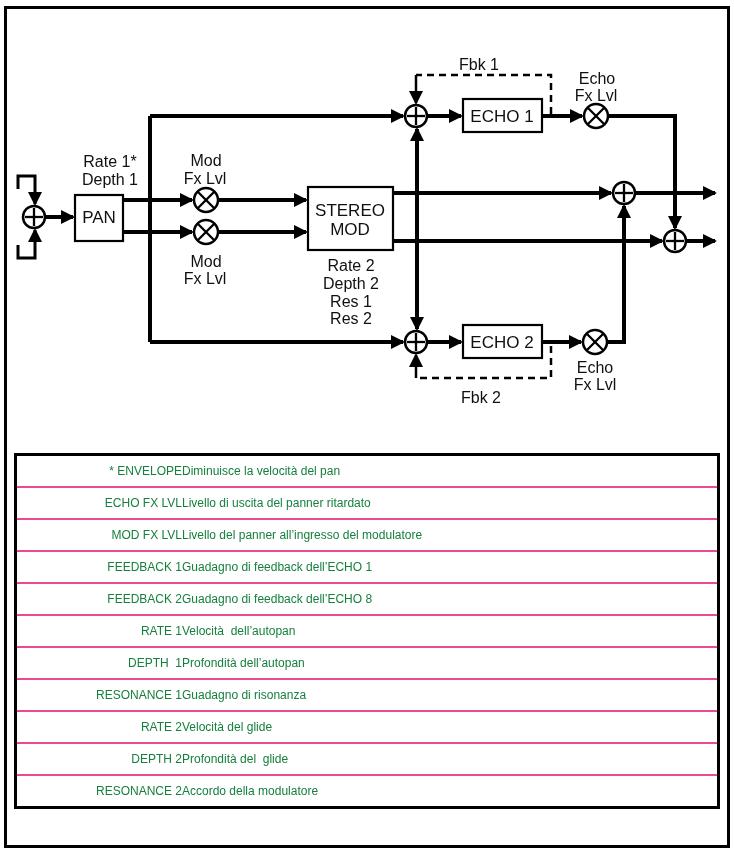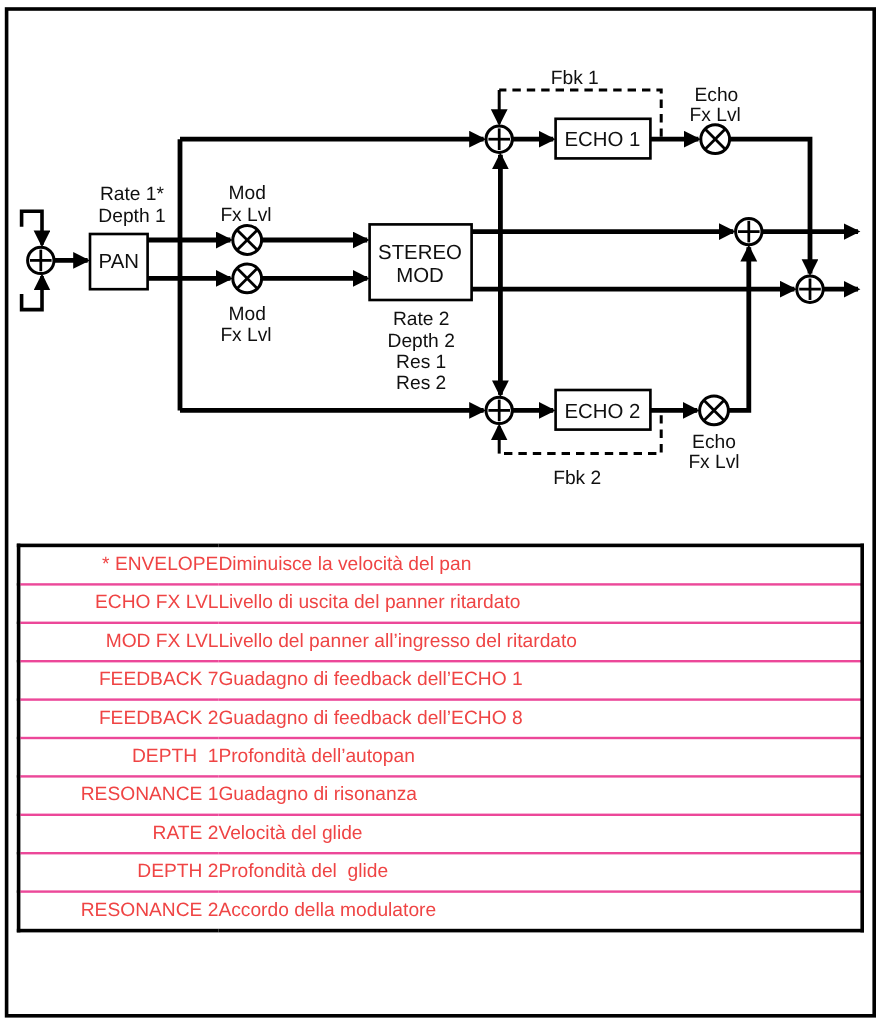--- a/index.html
+++ b/index.html
@@ -23,8 +23,8 @@
     background:#fff;
   }
   table.legend td{
-    height:30px;padding:0;font-size:16px;line-height:20px;
-    color:#ef4444;vertical-align:middle;white-space:pre;
+    height:30px;padding:0;font-size:12px;line-height:20px;
+    color:#15803d;vertical-align:middle;white-space:pre;
   }
   table.legend tr + tr td{border-top:2px solid #ec4899;}
   td.term{width:165px;text-align:right;padding-right:13px;}

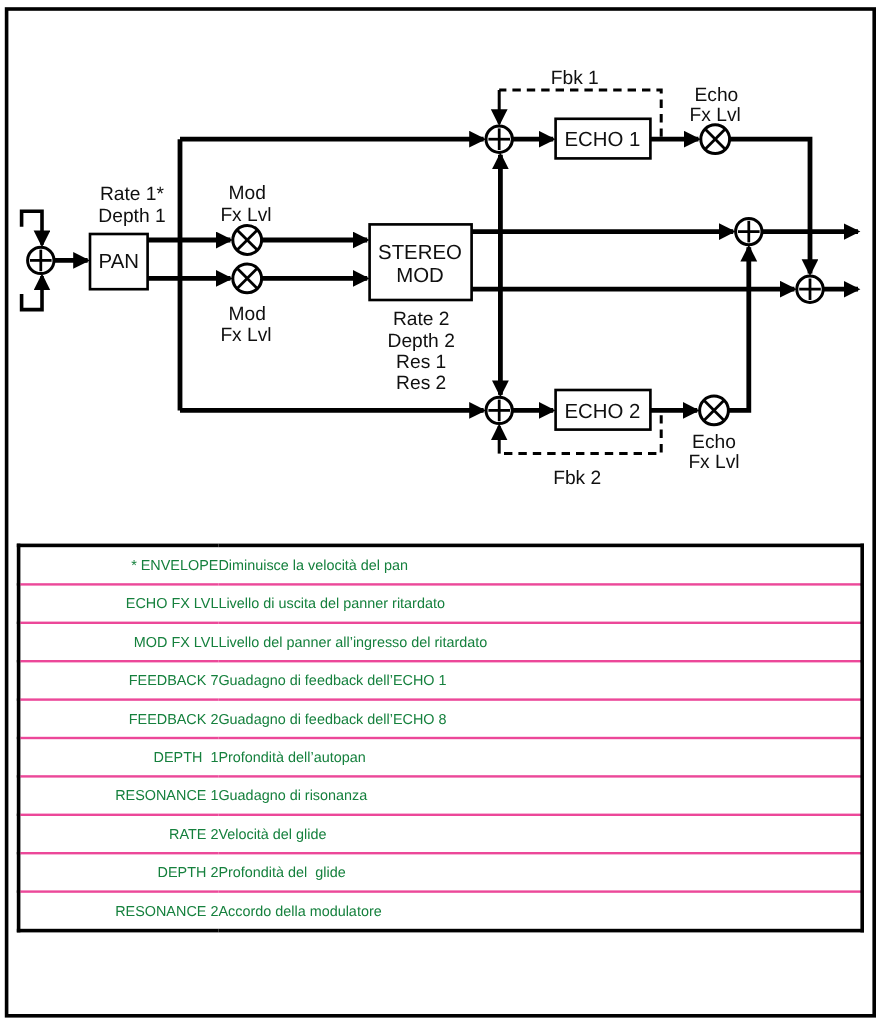--- a/index.html
+++ b/index.html
@@ -176,7 +176,7 @@
     </tr>
     <tr>
       <td class="term">MOD FX LVL</td>
-      <td class="desc">Livello del panner all’ingresso del ritardato</td>
+      <td class="desc">Livello del panner all’ingresso del modulatore</td>
     </tr>
     <tr>
       <td class="term">FEEDBACK 7</td>

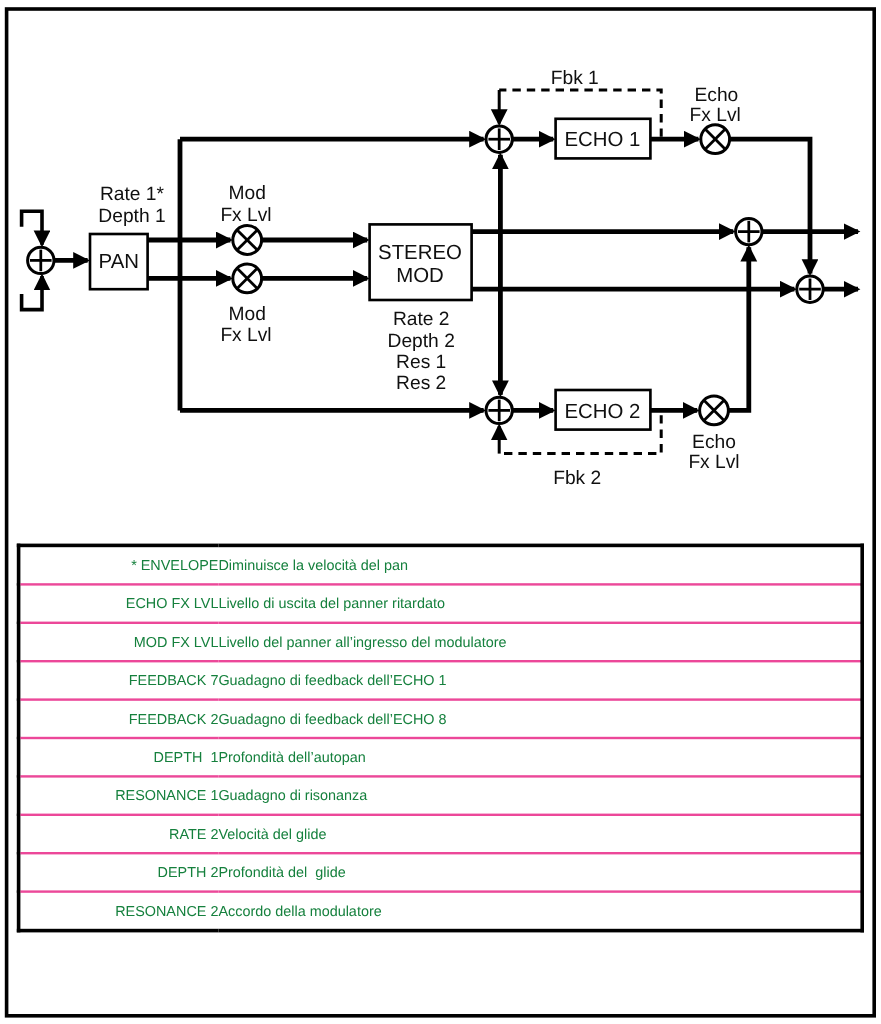--- a/index.html
+++ b/index.html
@@ -179,7 +179,7 @@
       <td class="desc">Livello del panner all’ingresso del modulatore</td>
     </tr>
     <tr>
-      <td class="term">FEEDBACK 7</td>
+      <td class="term">FEEDBACK 1</td>
       <td class="desc">Guadagno di feedback dell’ECHO 1</td>
     </tr>
     <tr>

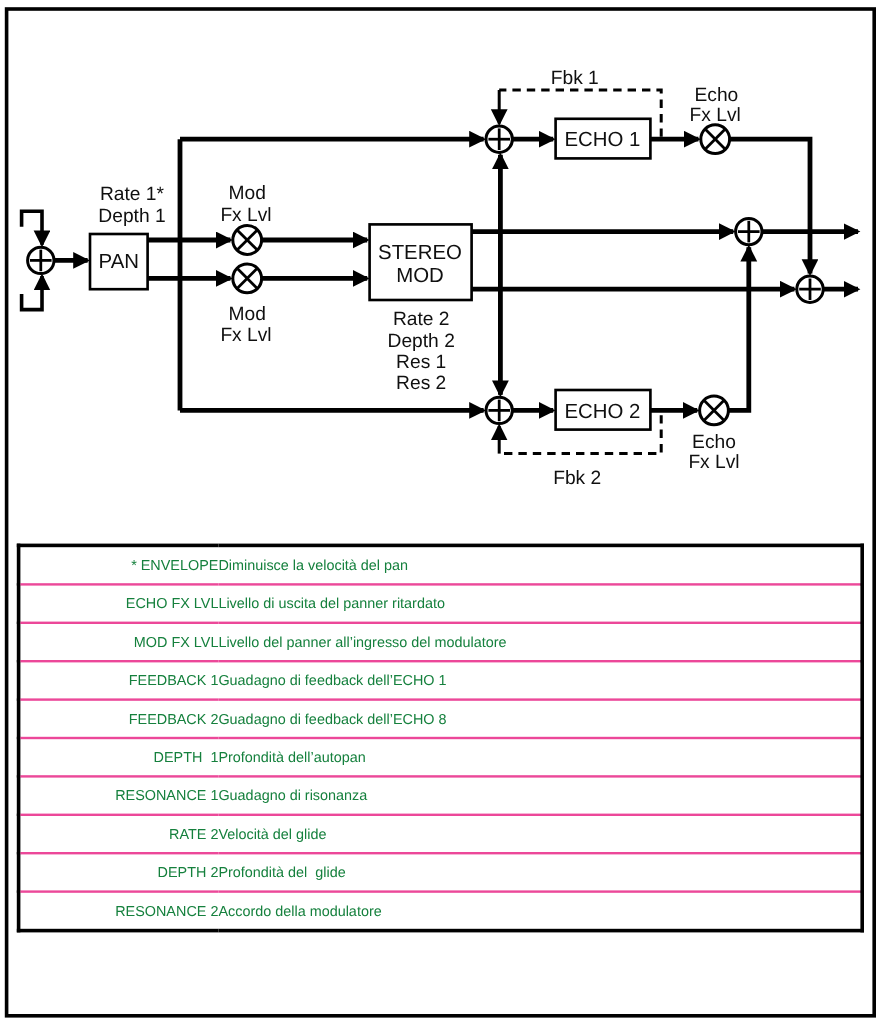--- a/index.html
+++ b/index.html
@@ -187,6 +187,10 @@
       <td class="desc">Guadagno di feedback dell’ECHO 8</td>
     </tr>
     <tr>
+      <td class="term">RATE 1</td>
+      <td class="desc">Velocità  dell’autopan</td>
+    </tr>
+    <tr>
       <td class="term">DEPTH  1</td>
       <td class="desc">Profondità dell’autopan</td>
     </tr>

